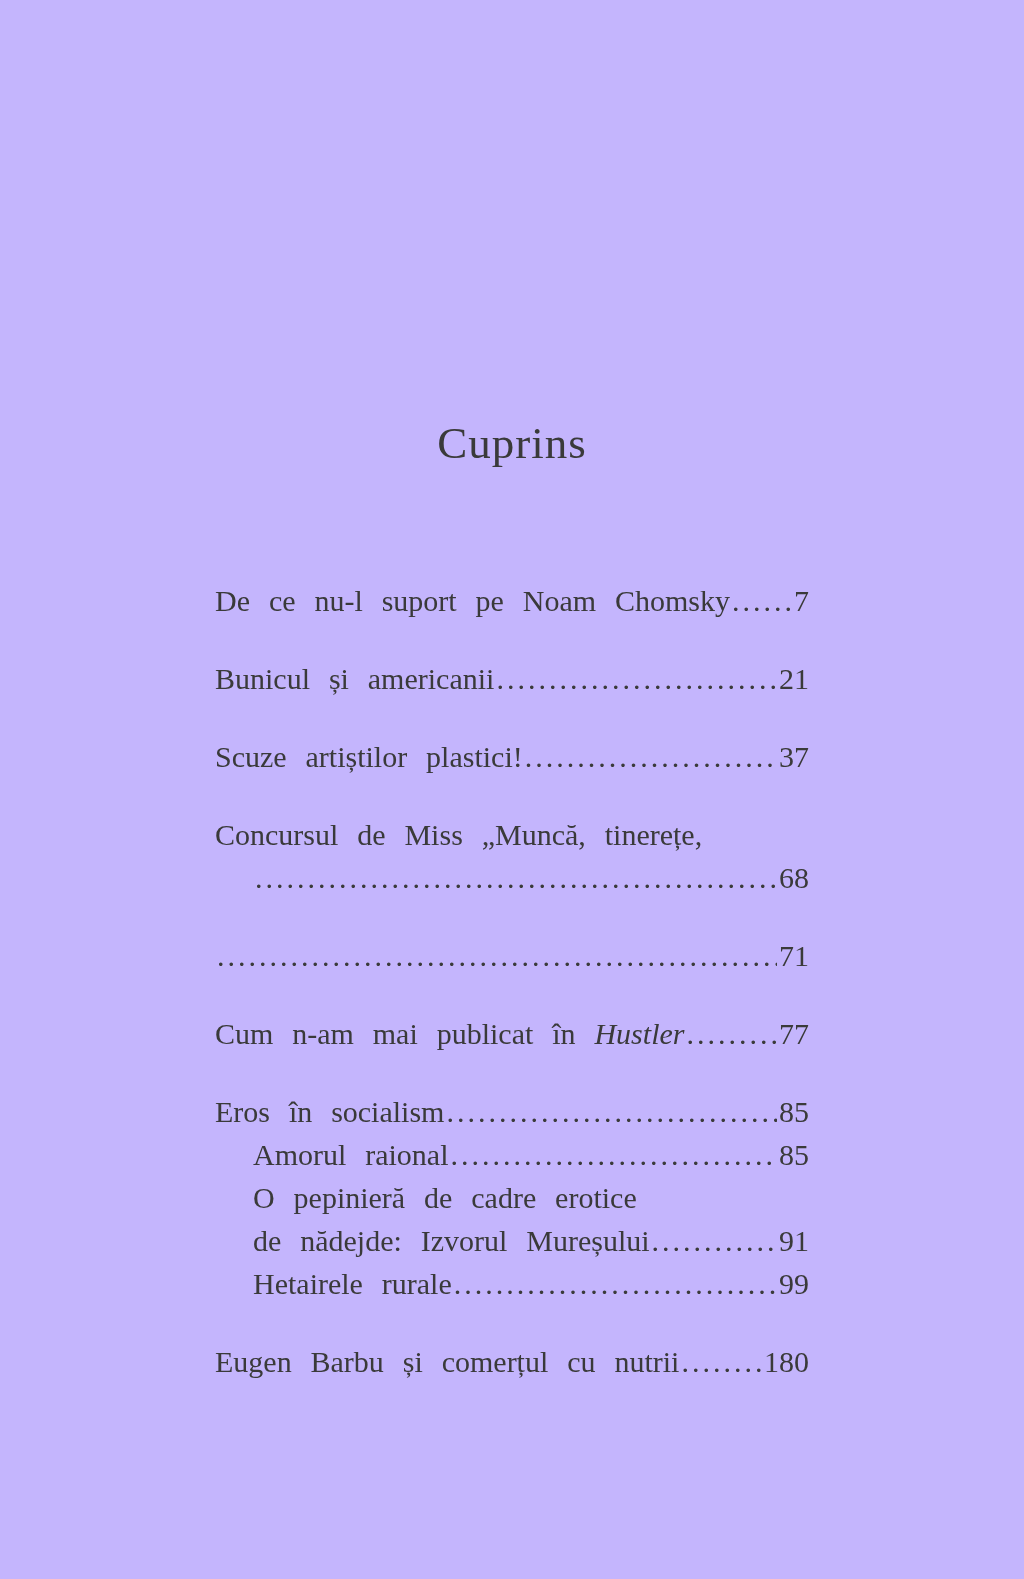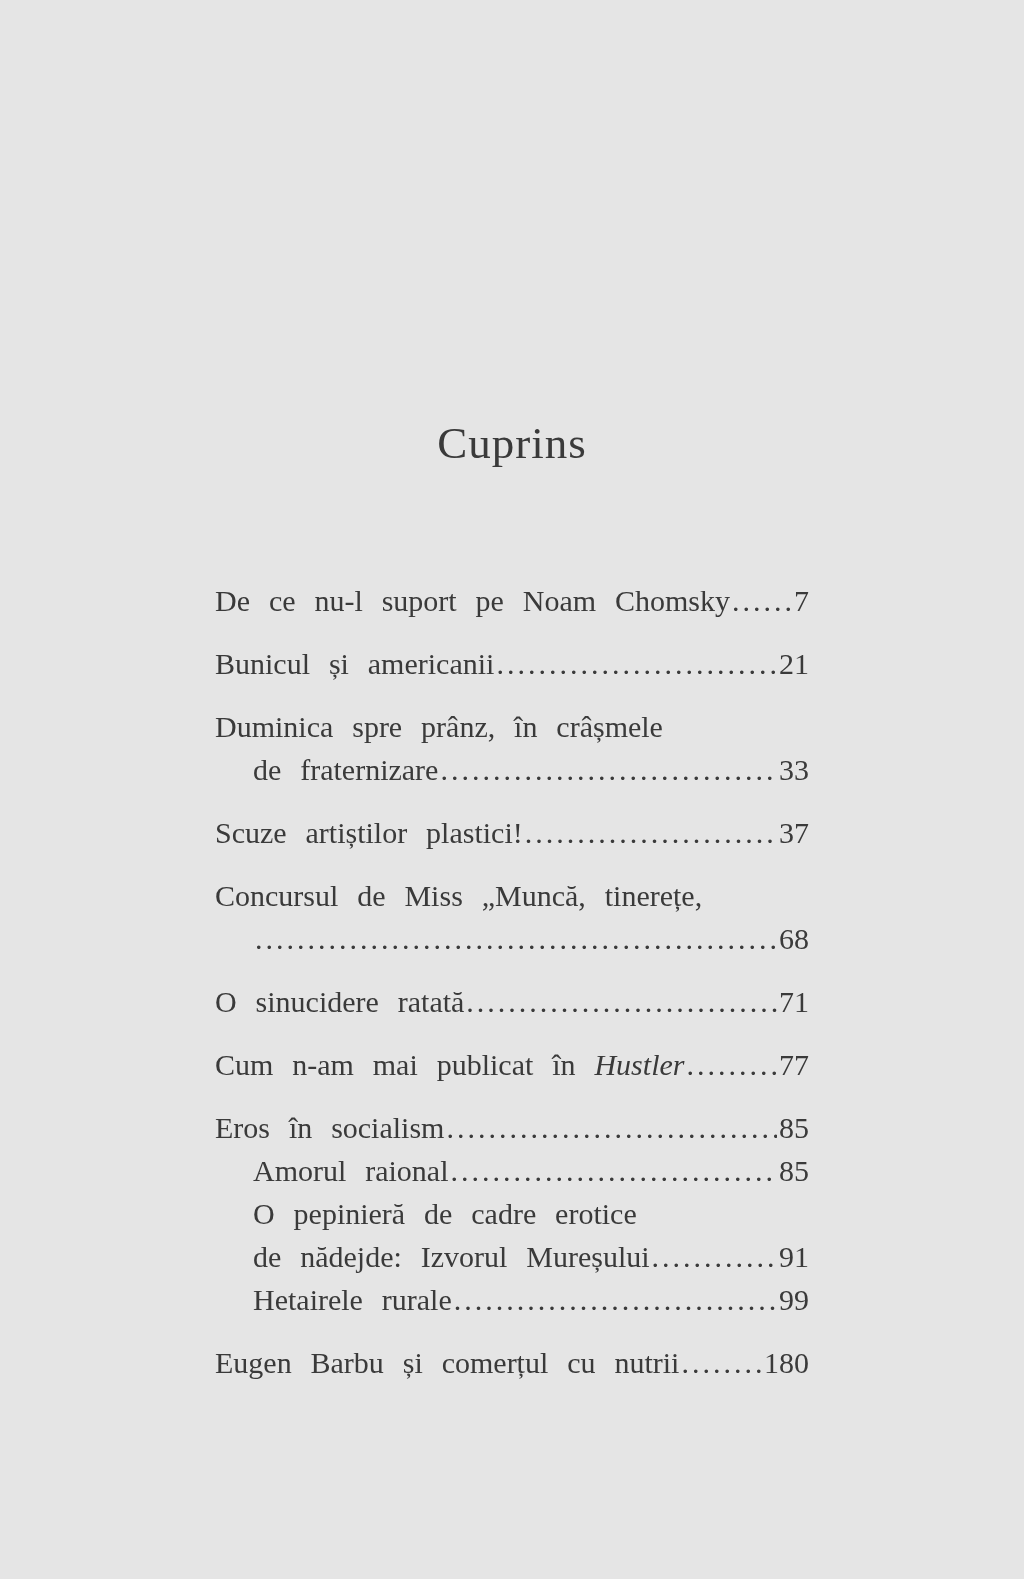--- a/index.html
+++ b/index.html
@@ -9,7 +9,7 @@
     width: 1024px;
     height: 1579px;
     margin: 0 auto;
-    background: #e5e5e5;
+    background: #c4b5fd;
     font-family: "Liberation Serif", "DejaVu Serif", serif;
     color: #3a3a3a;
     padding-top: 420px;

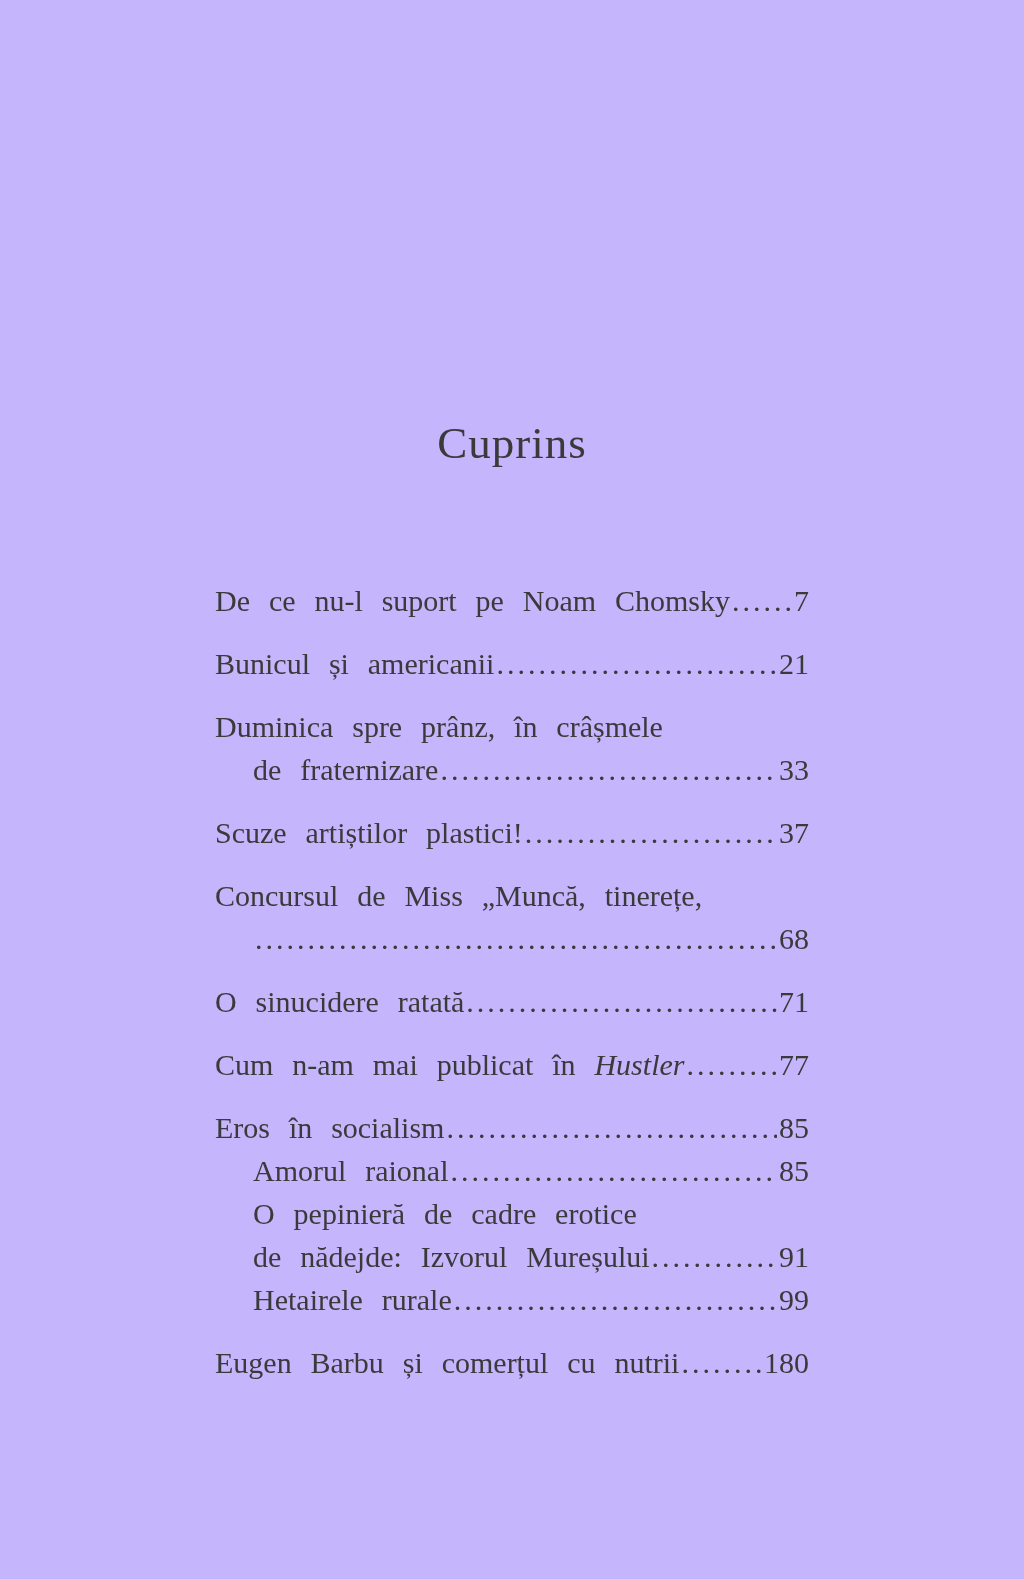--- a/index.html
+++ b/index.html
@@ -28,7 +28,7 @@
     margin-left: 215px;
     font-size: 30px;
   }
-  .entry { margin-top: 20px; }
+  .entry { margin-top: 35px; }
   .entry.tight { margin-top: 0; }
   .line {
     line-height: 43px;

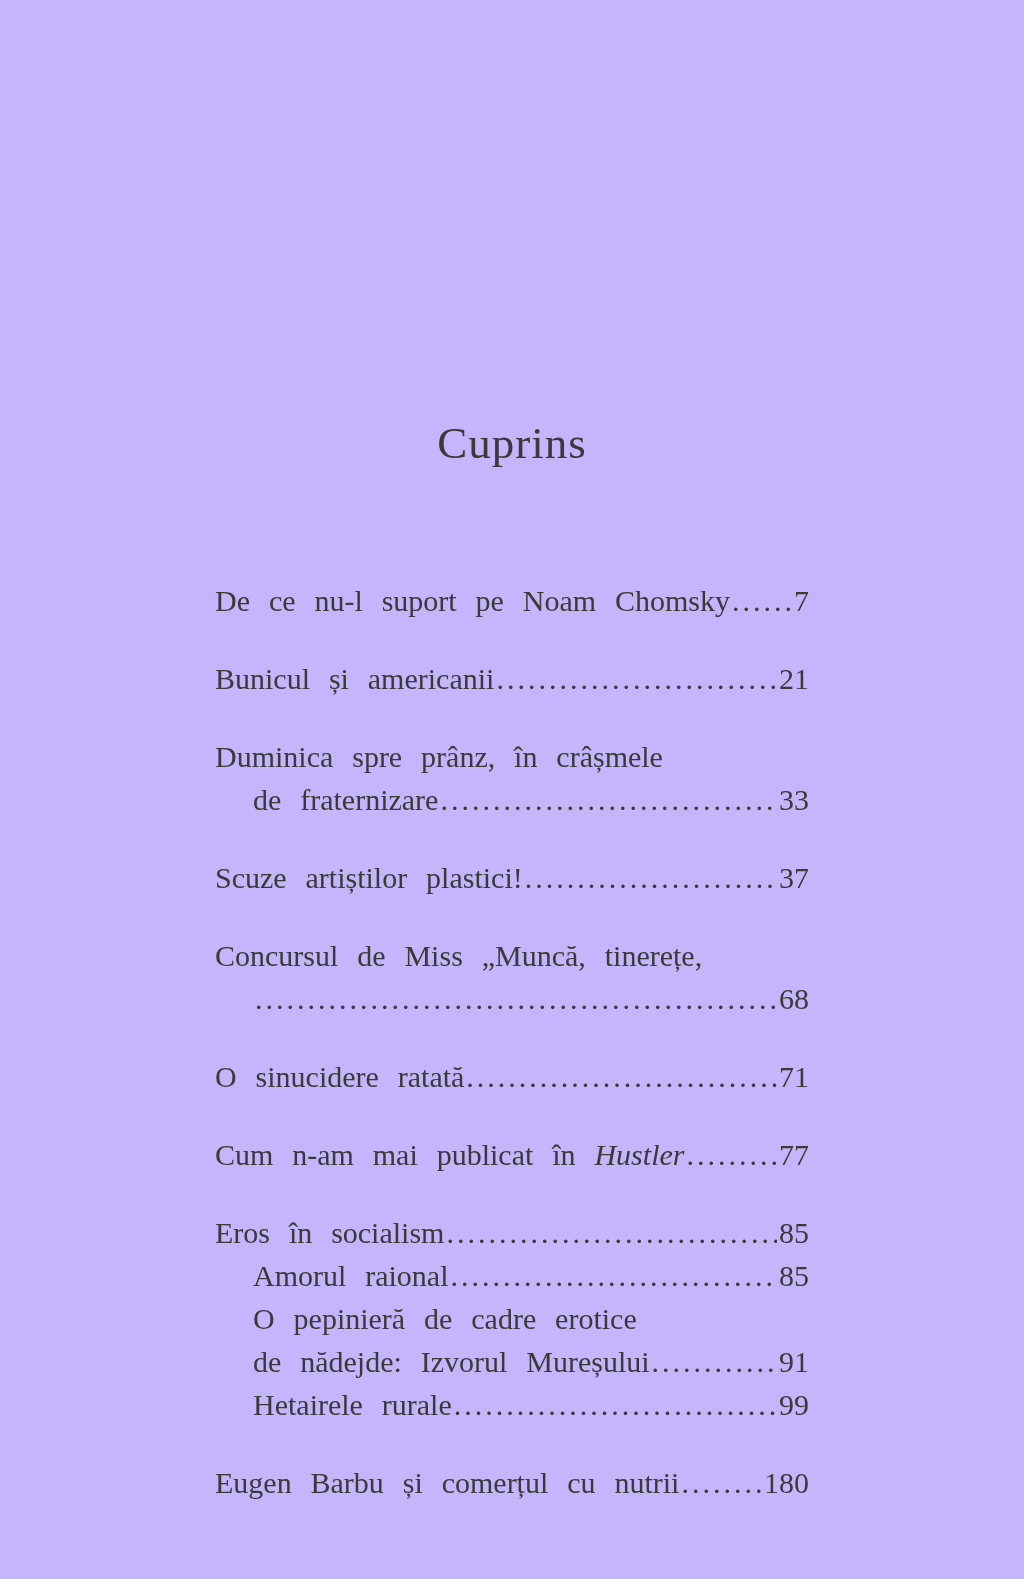--- a/index.html
+++ b/index.html
@@ -80,14 +80,6 @@
         </div>
       </div>
       <div class="entry">
-        <div class="line"><span class="text">Duminica spre prânz, în crâșmele</span></div>
-        <div class="line last cont">
-          <span class="text">de fraternizare</span>
-          <span class="dots"></span>
-          <span class="pagenum">33</span>
-        </div>
-      </div>
-      <div class="entry">
         <div class="line last">
           <span class="text">Scuze artiștilor plastici!</span>
           <span class="dots"></span>

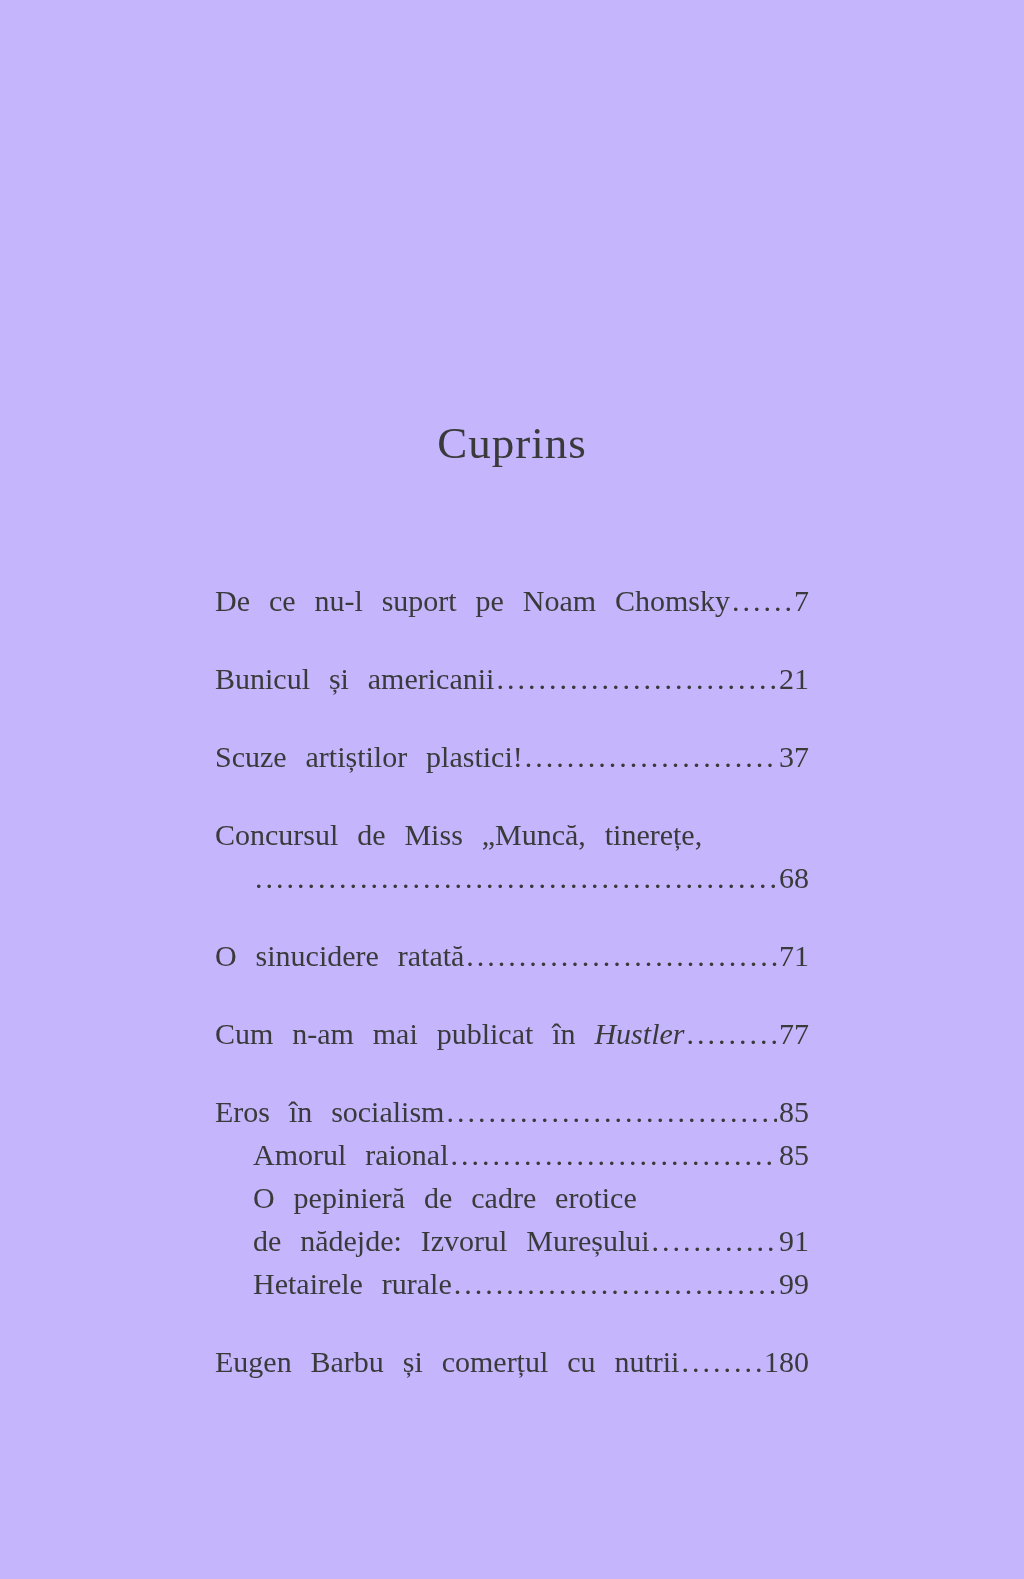--- a/index.html
+++ b/index.html
@@ -95,7 +95,6 @@
       </div>
       <div class="entry">
         <div class="line last">
-          <span class="text">O sinucidere ratată</span>
           <span class="dots"></span>
           <span class="pagenum">71</span>
         </div>

